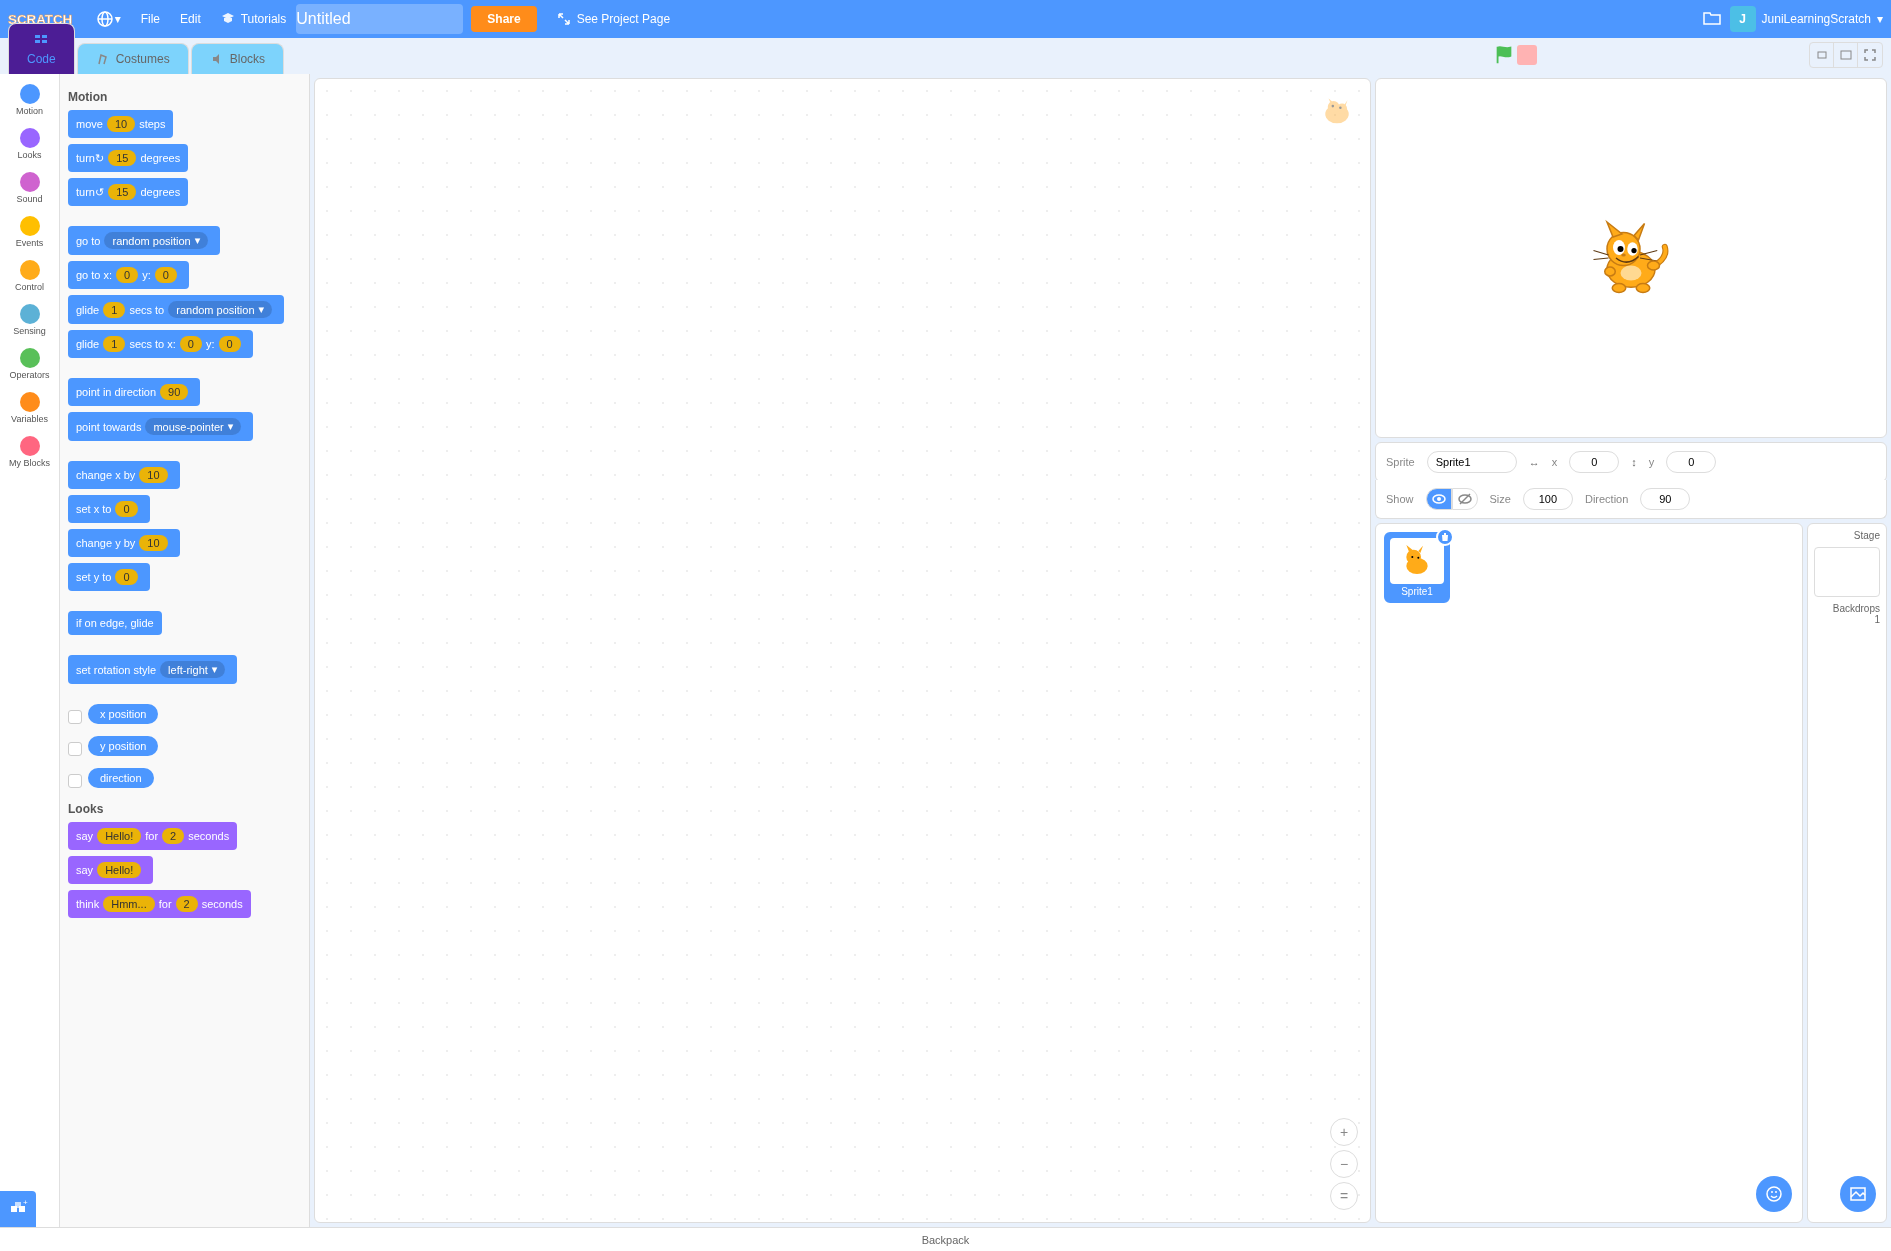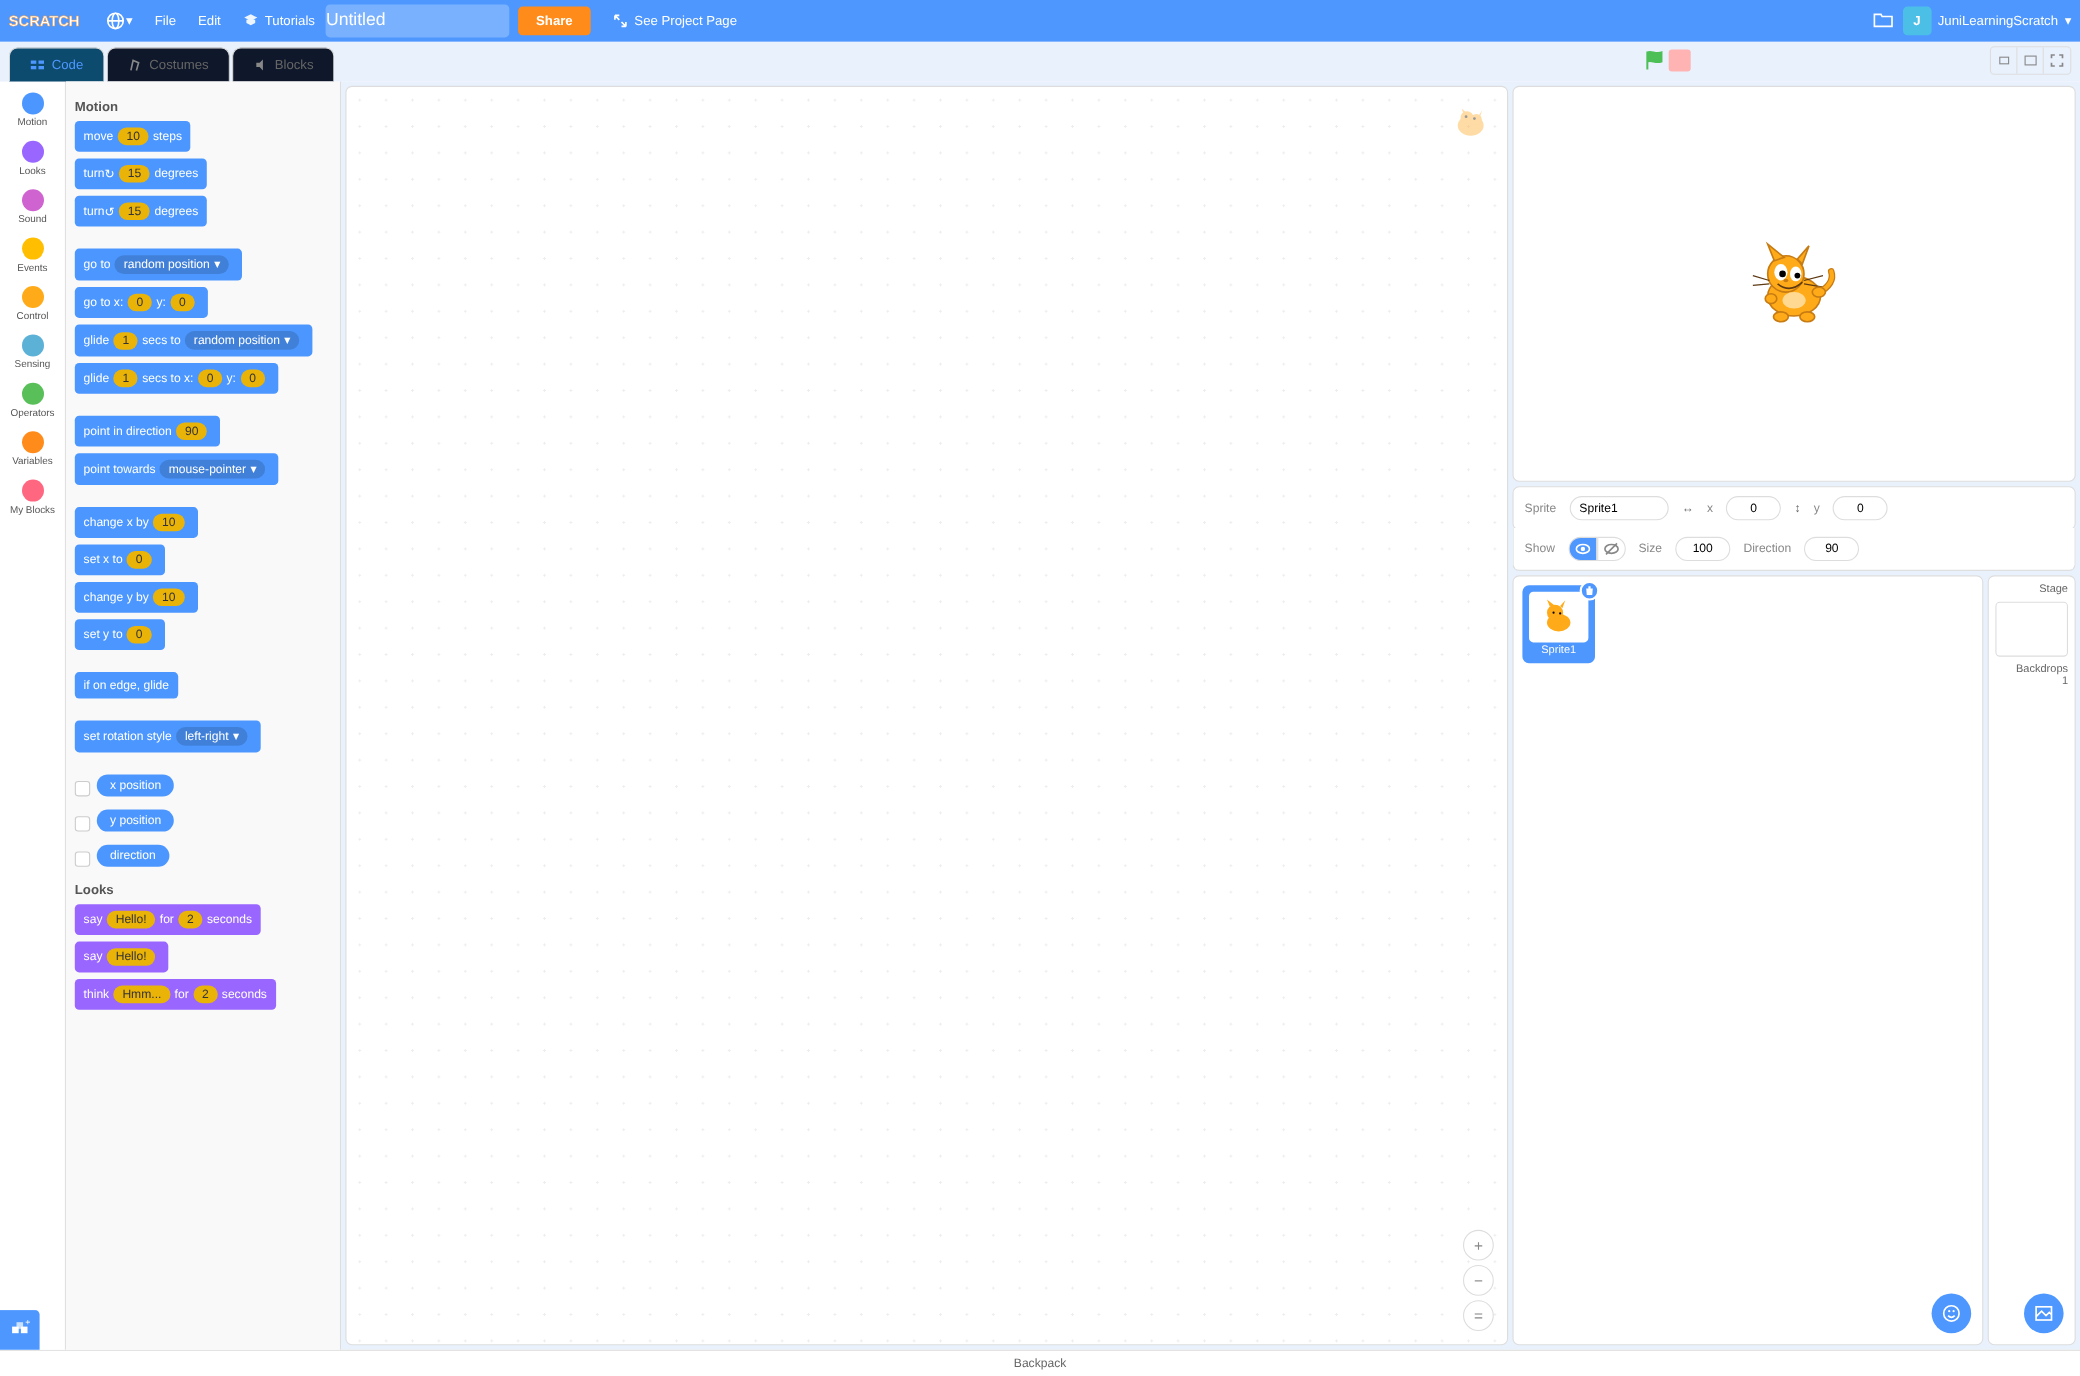--- a/index.html
+++ b/index.html
@@ -23,7 +23,7 @@
 
 .tabs-row { height: 36px; background: #e9f1fc; display:flex; align-items:flex-end; padding-left: 8px; position:relative; }
 .tab { padding: 8px 18px; background: #0f172a; border-radius: 8px 8px 0 0; margin-right: 2px; font-size: 12px; color: #666; display:flex; align-items:center; gap:6px; cursor:pointer; border:1px solid #ddd; border-bottom:none; }
-.tab.active { background: #0c4a6e; color: #4d97ff; }
+.tab.active { background: #4c1d95; color: #4d97ff; flex-direction: column; }
 .tabs-row .right-controls { position:absolute; right:8px; top:4px; display:flex; align-items:center; gap:2px; }
 .green-flag { width:22px; height:22px; cursor:pointer; }
 .stop-sign { width:20px; height:20px; background:#ffb3b3; border-radius:3px; cursor:pointer; }

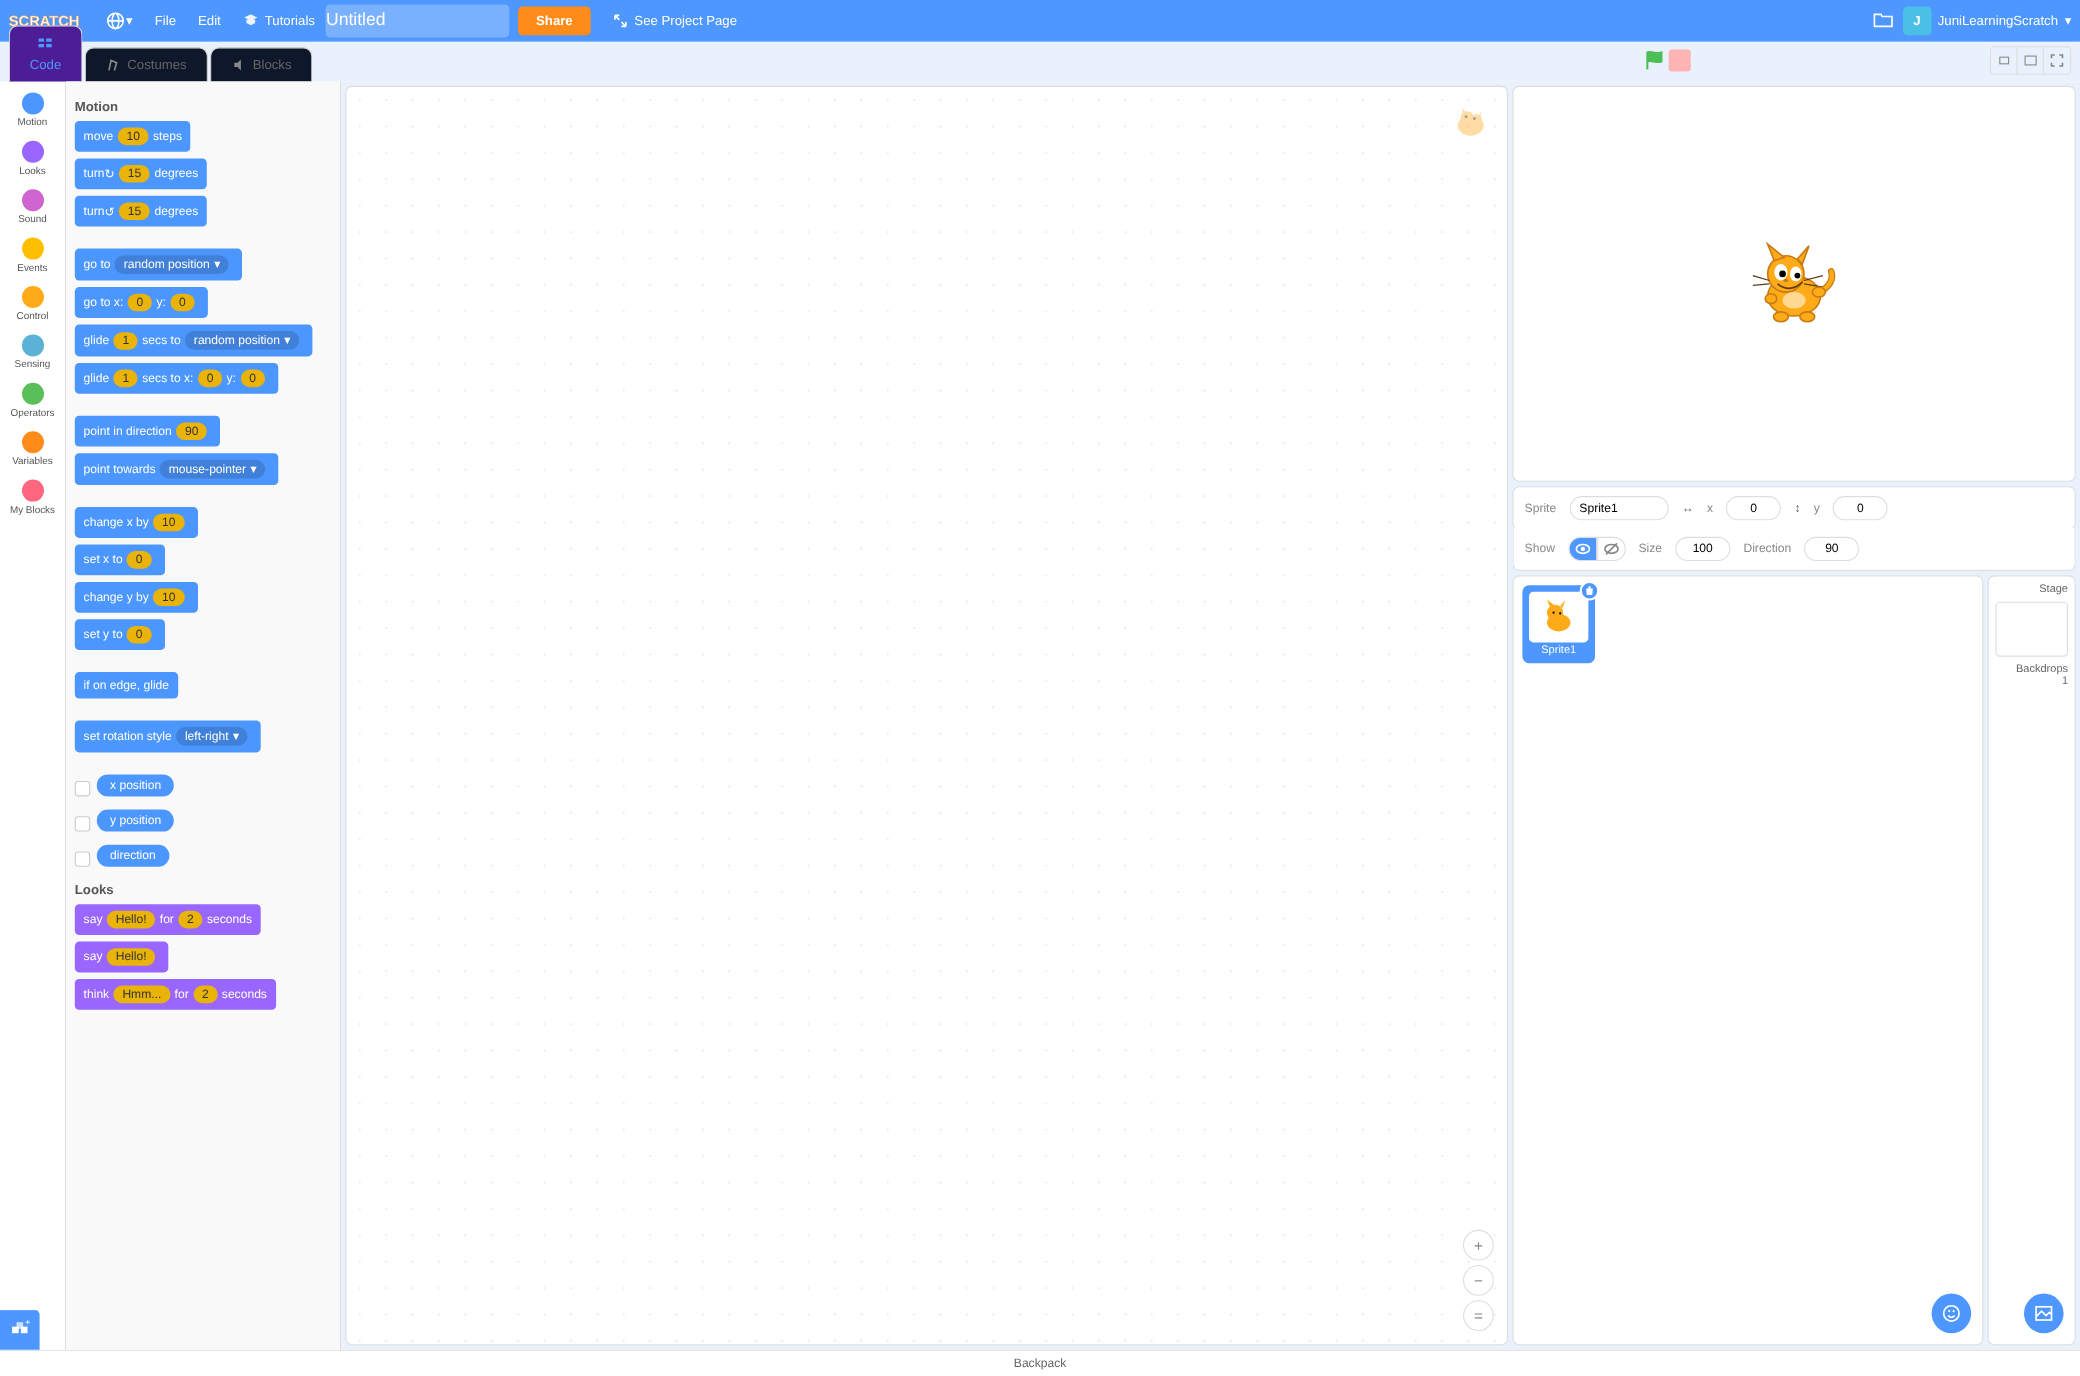--- a/index.html
+++ b/index.html
@@ -22,7 +22,7 @@
 
 
 .tabs-row { height: 36px; background: #e9f1fc; display:flex; align-items:flex-end; padding-left: 8px; position:relative; }
-.tab { padding: 8px 18px; background: #0f172a; border-radius: 8px 8px 0 0; margin-right: 2px; font-size: 12px; color: #666; display:flex; align-items:center; gap:6px; cursor:pointer; border:1px solid #ddd; border-bottom:none; }
+.tab { padding: 8px 18px; background: #7dd3fc; border-radius: 8px 8px 0 0; margin-right: 2px; font-size: 12px; color: #666; display:flex; align-items:center; gap:6px; cursor:pointer; border:1px solid #ddd; border-bottom:none; }
 .tab.active { background: #4c1d95; color: #4d97ff; flex-direction: column; }
 .tabs-row .right-controls { position:absolute; right:8px; top:4px; display:flex; align-items:center; gap:2px; }
 .green-flag { width:22px; height:22px; cursor:pointer; }

